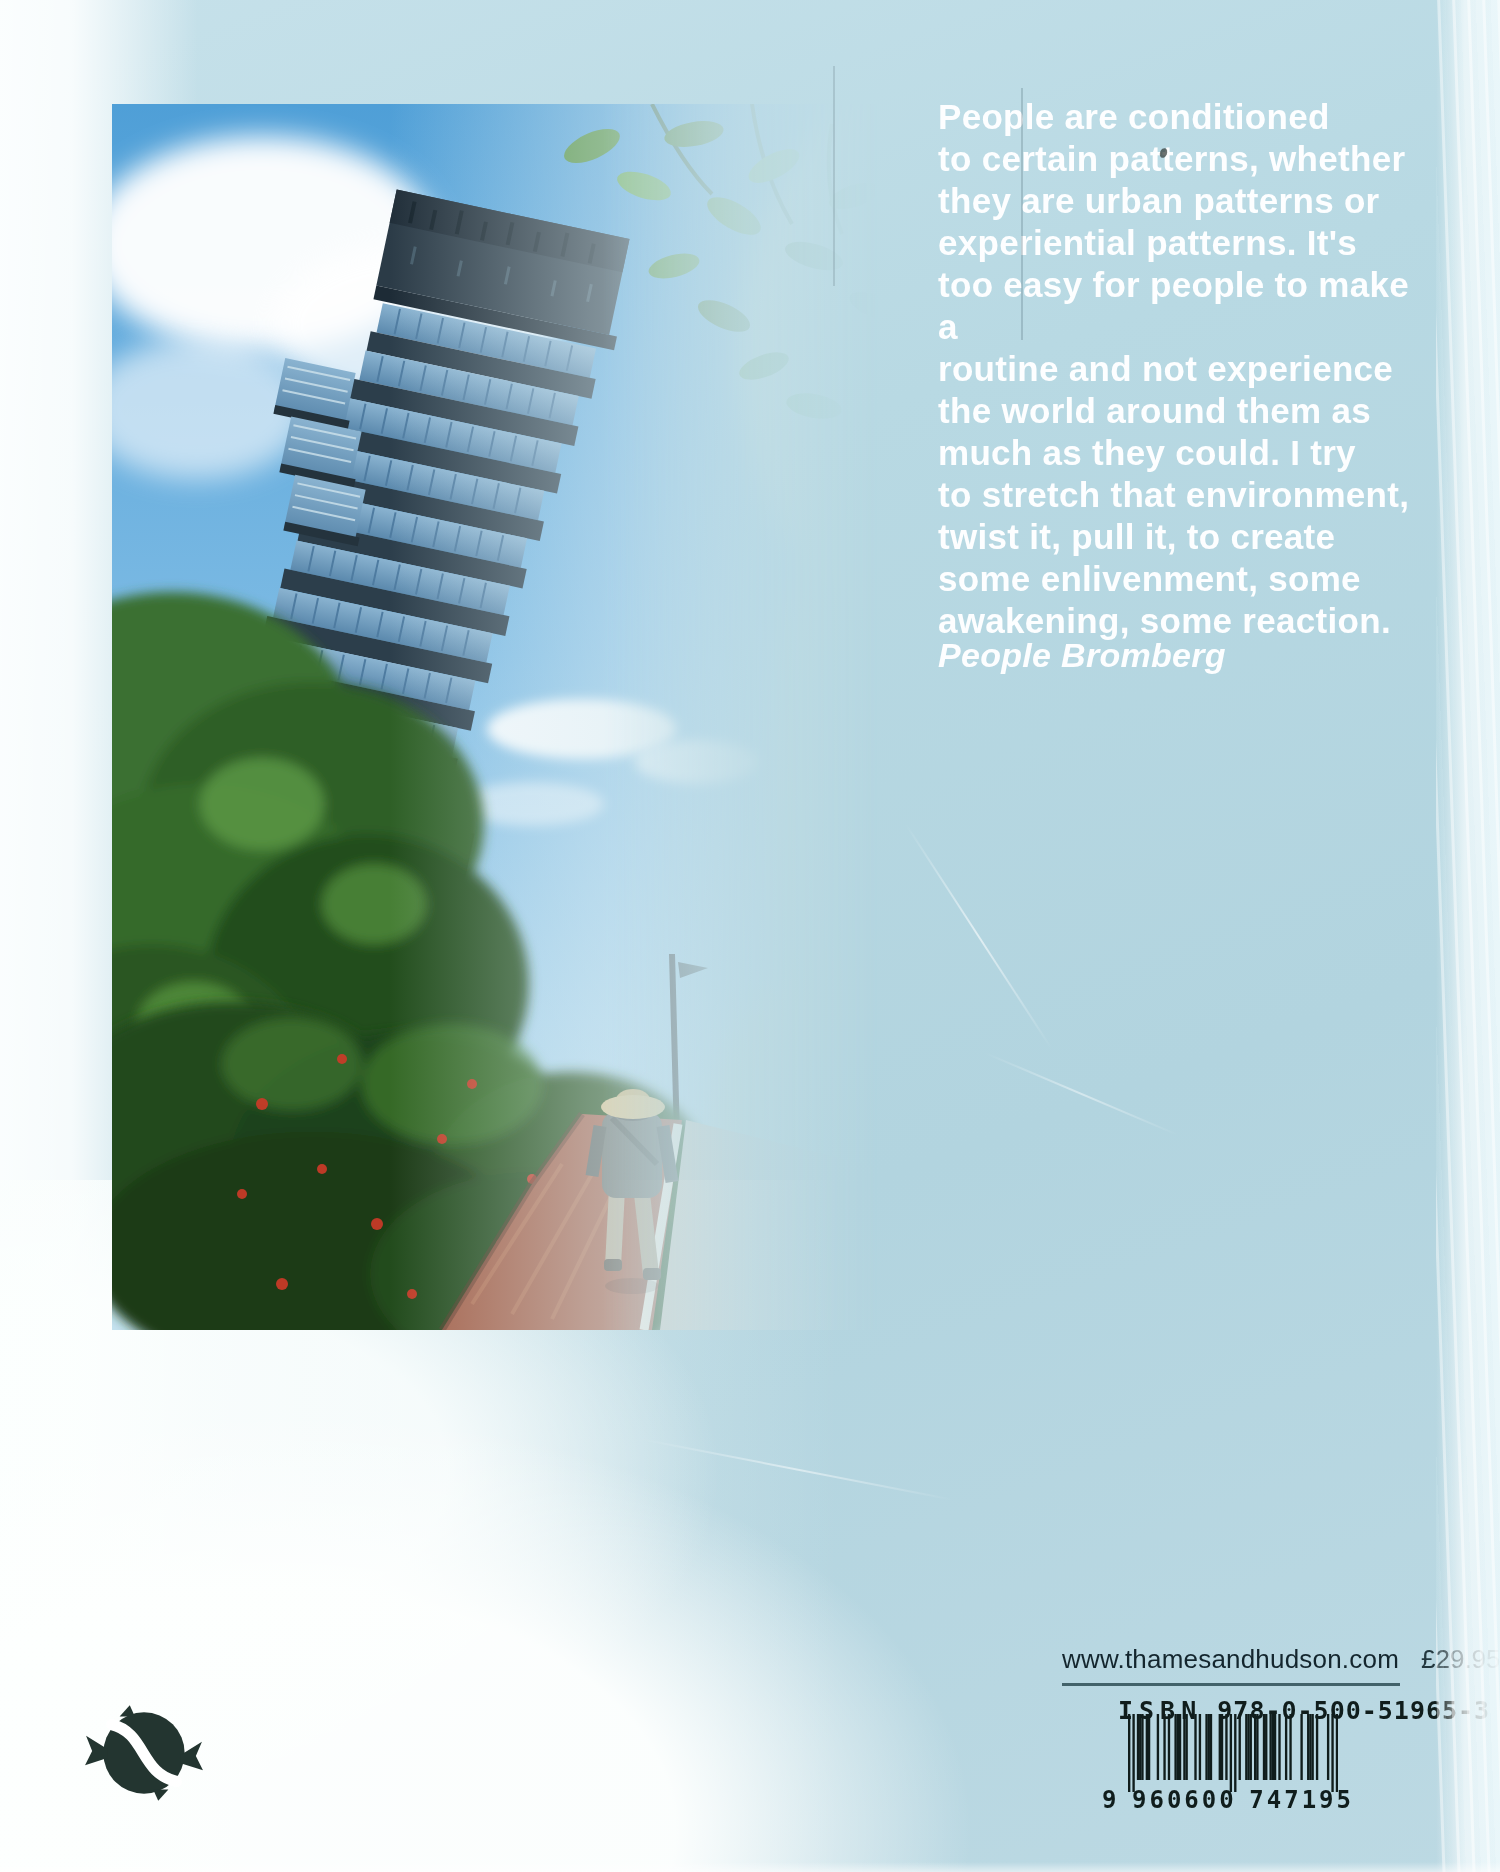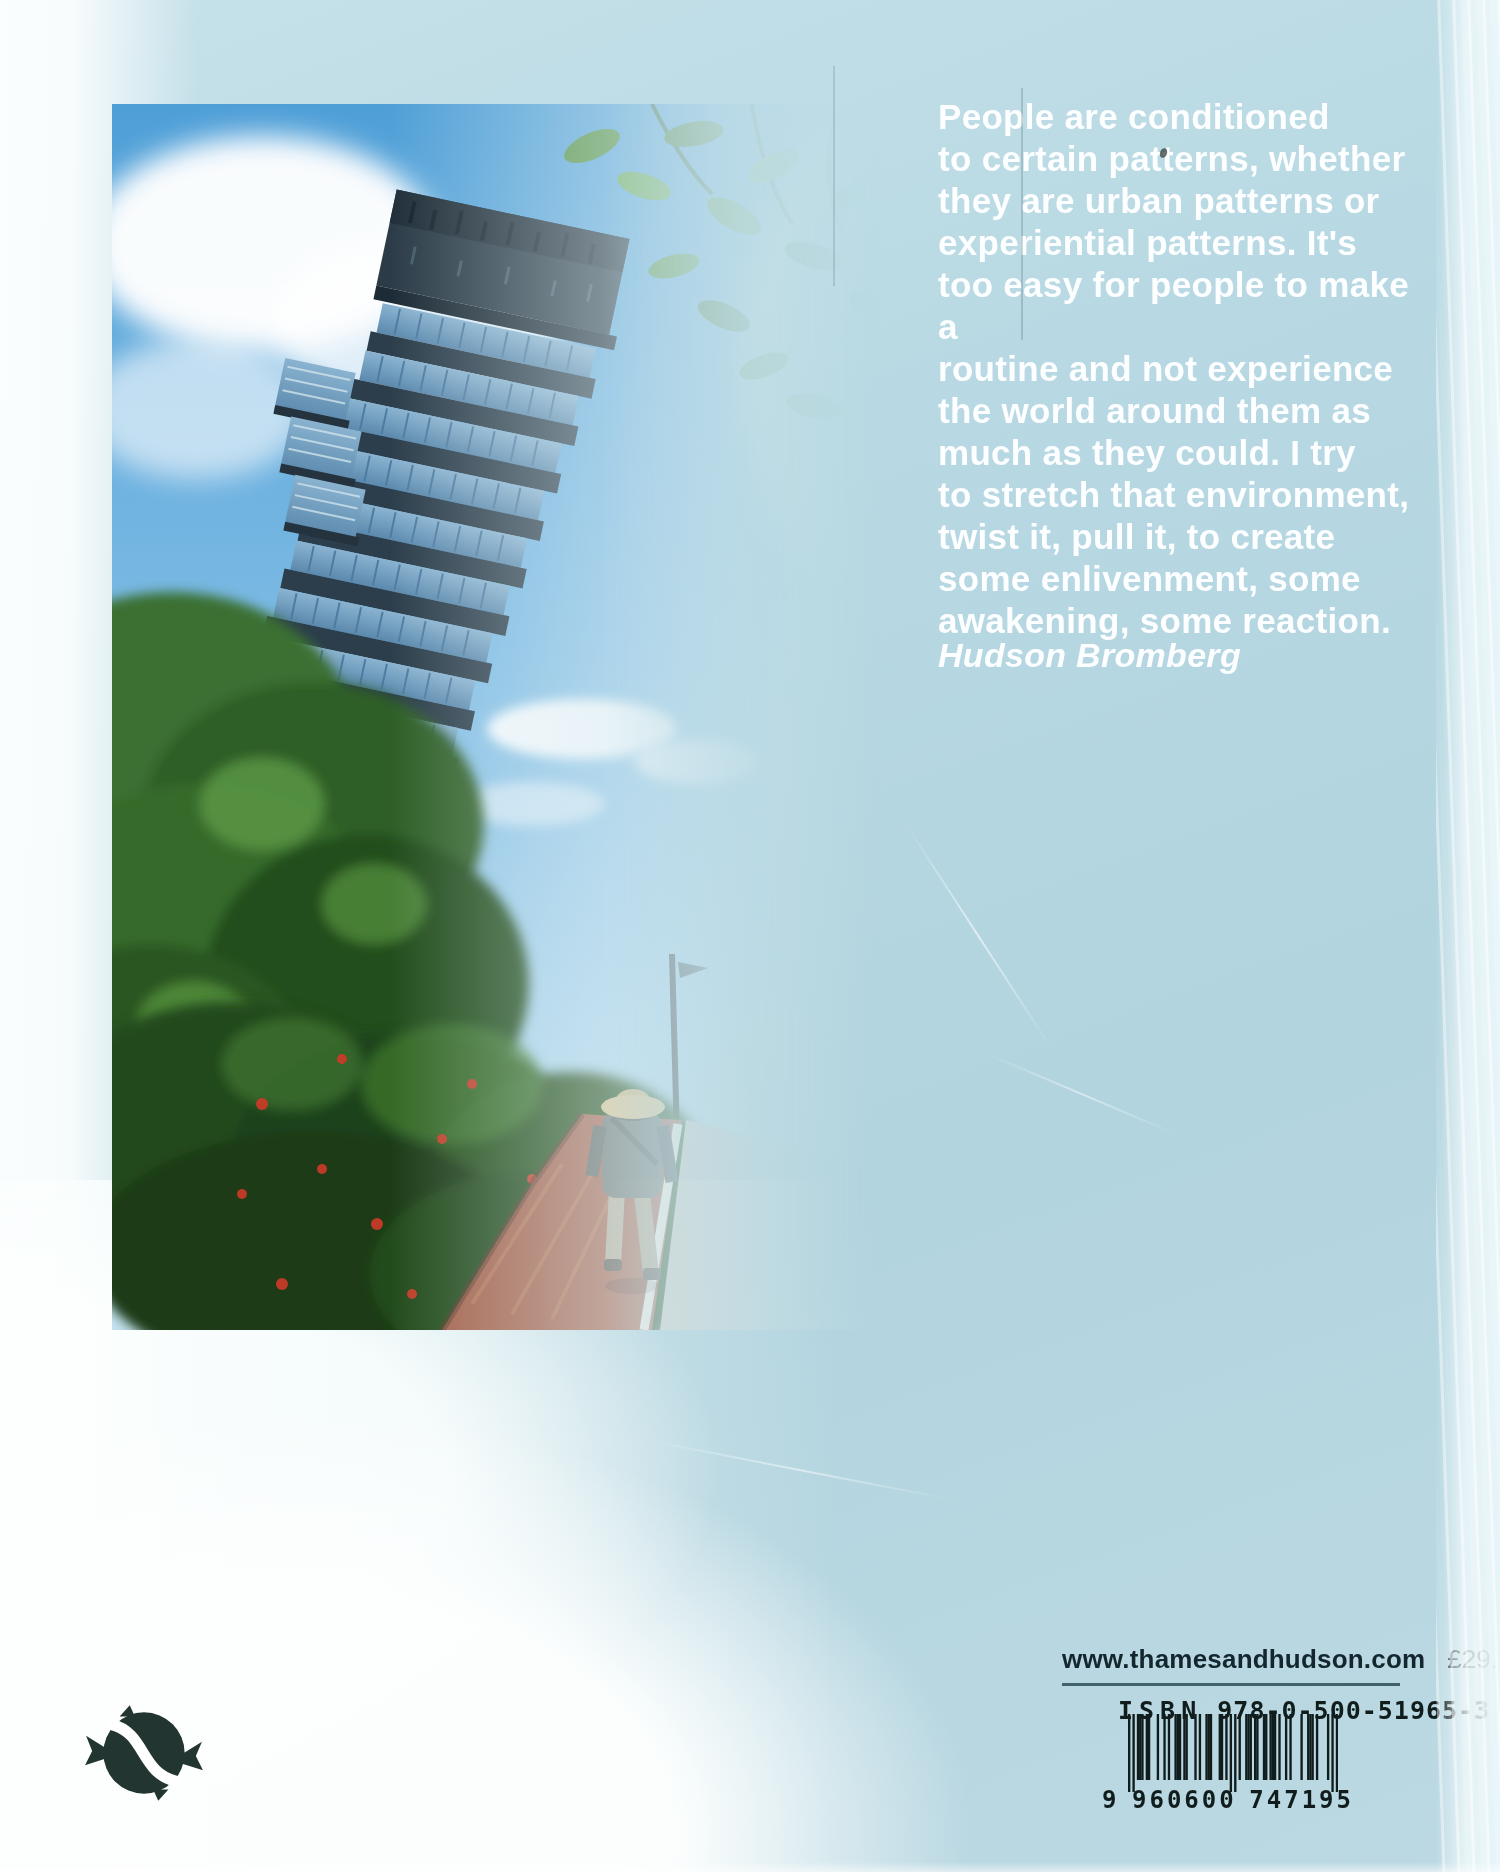--- a/index.html
+++ b/index.html
@@ -252,7 +252,7 @@
 twist it, pull it, to create
 some enlivenment, some
 awakening, some reaction.</div>
-  <div class="attribution">Hudson Bromberg</div>
+  <div class="attribution">People Bromberg</div>
 
   <div class="retail">
     <div class="site-row">

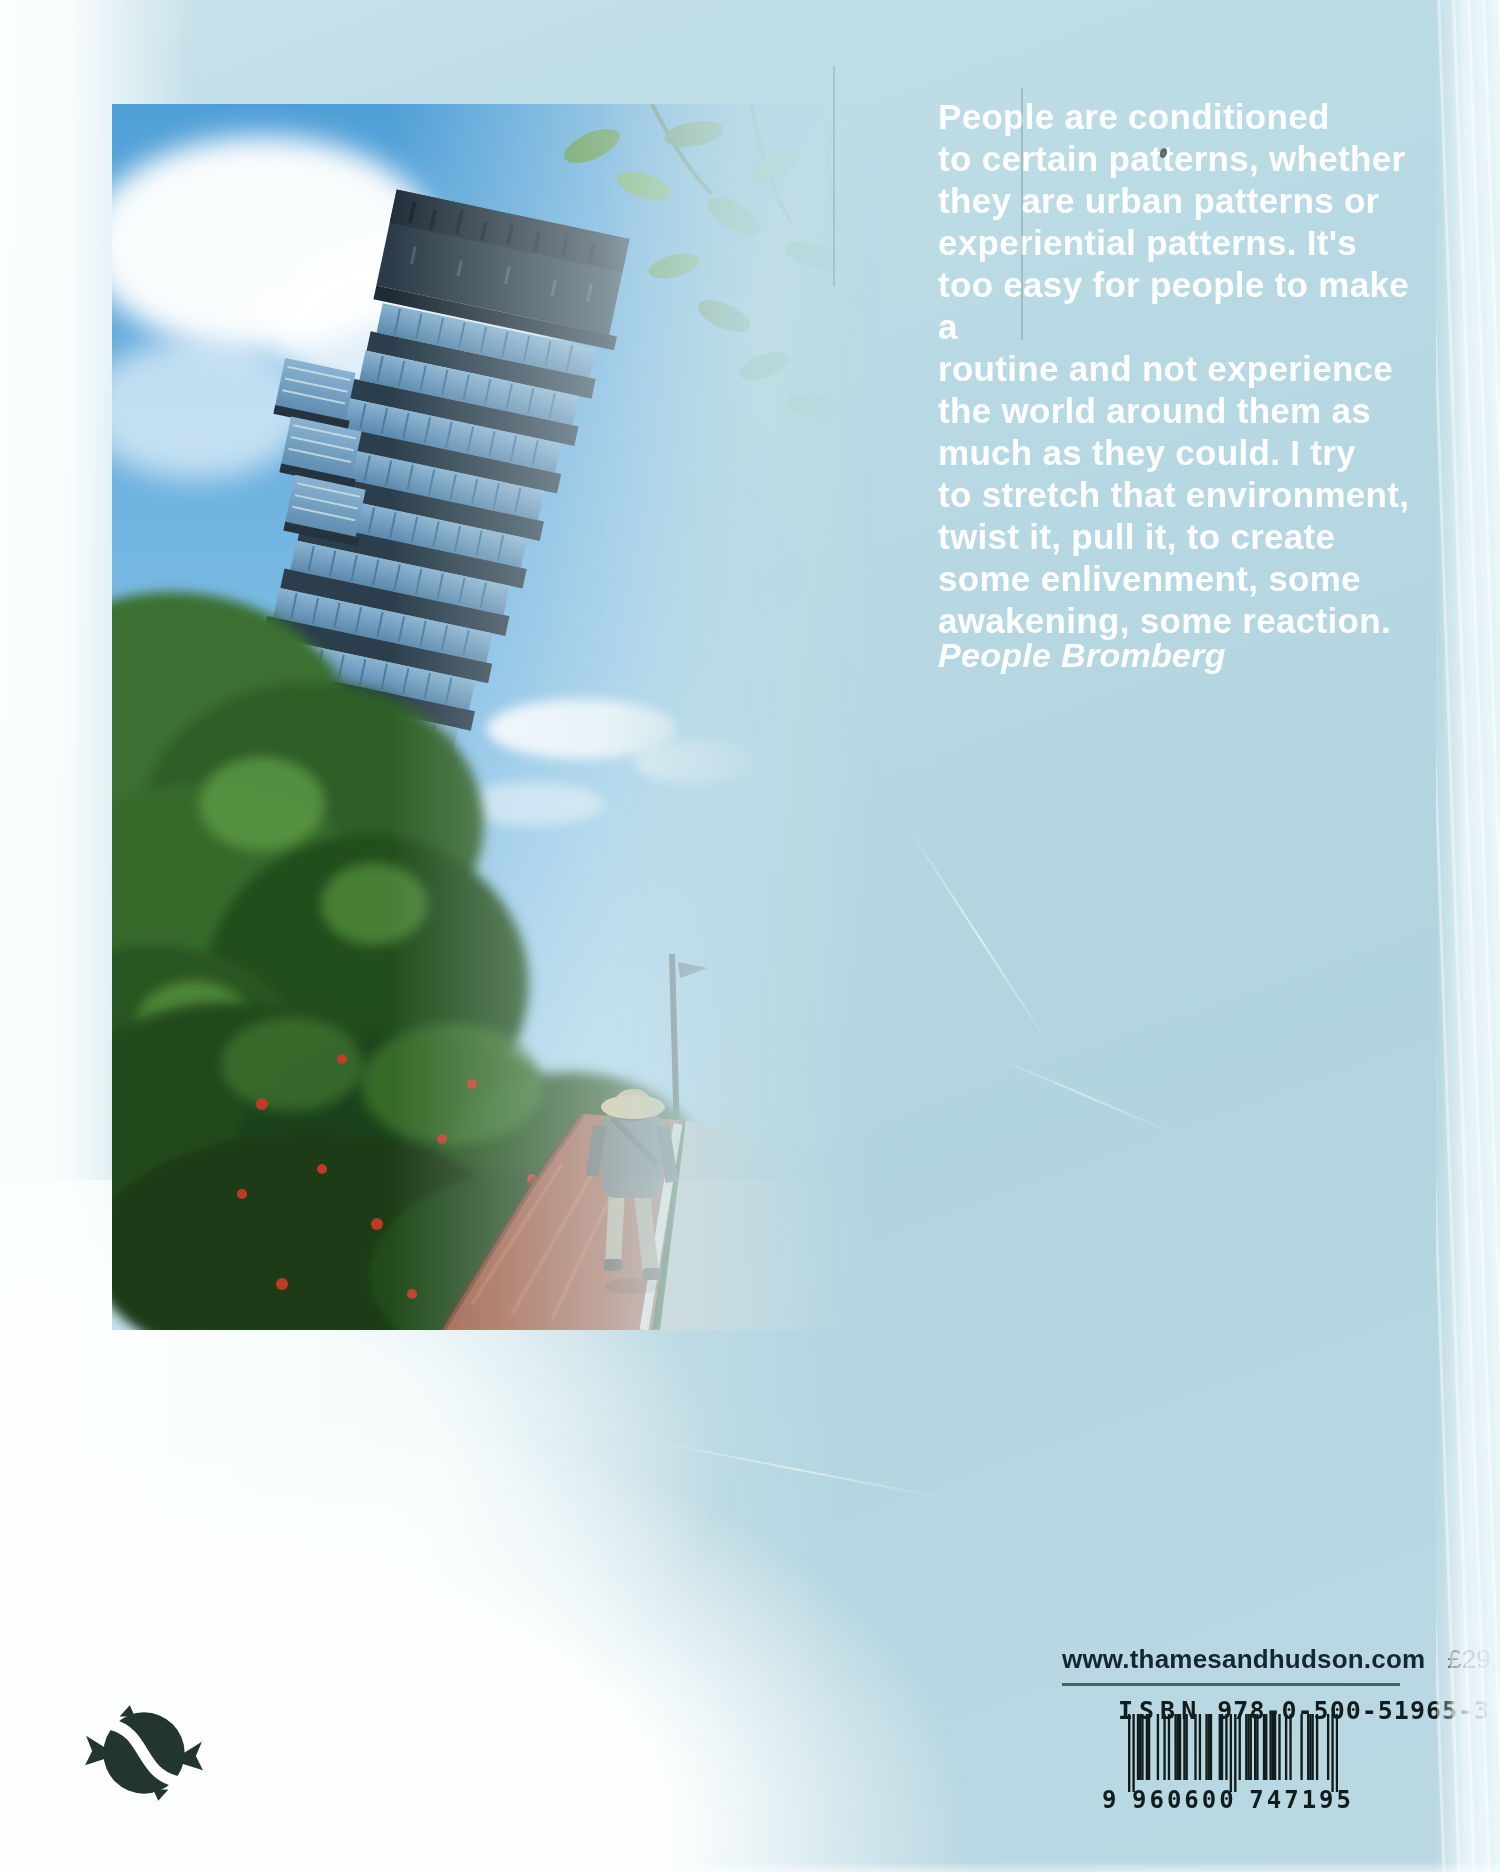--- a/index.html
+++ b/index.html
@@ -50,7 +50,7 @@
   
   .retail{position:absolute;left:1062px;top:1644px;width:346px;z-index:3;color:#14262e;}
   .site-row{display:flex;align-items:baseline;white-space:nowrap;}
-  .site{font-size:26px;font-weight:bold;letter-spacing:.2px;color:#14262e;}
+  .site{font-size:26px;font-weight:normal;letter-spacing:.2px;color:#14262e;}
   .price{font-size:26px;font-weight:normal;color:#23383f;margin-left:22px;}
   .rule{margin-top:8px;width:338px;height:3px;background:#42626a;}
   .isbn-row{margin-top:10px;margin-left:56px;white-space:nowrap;

